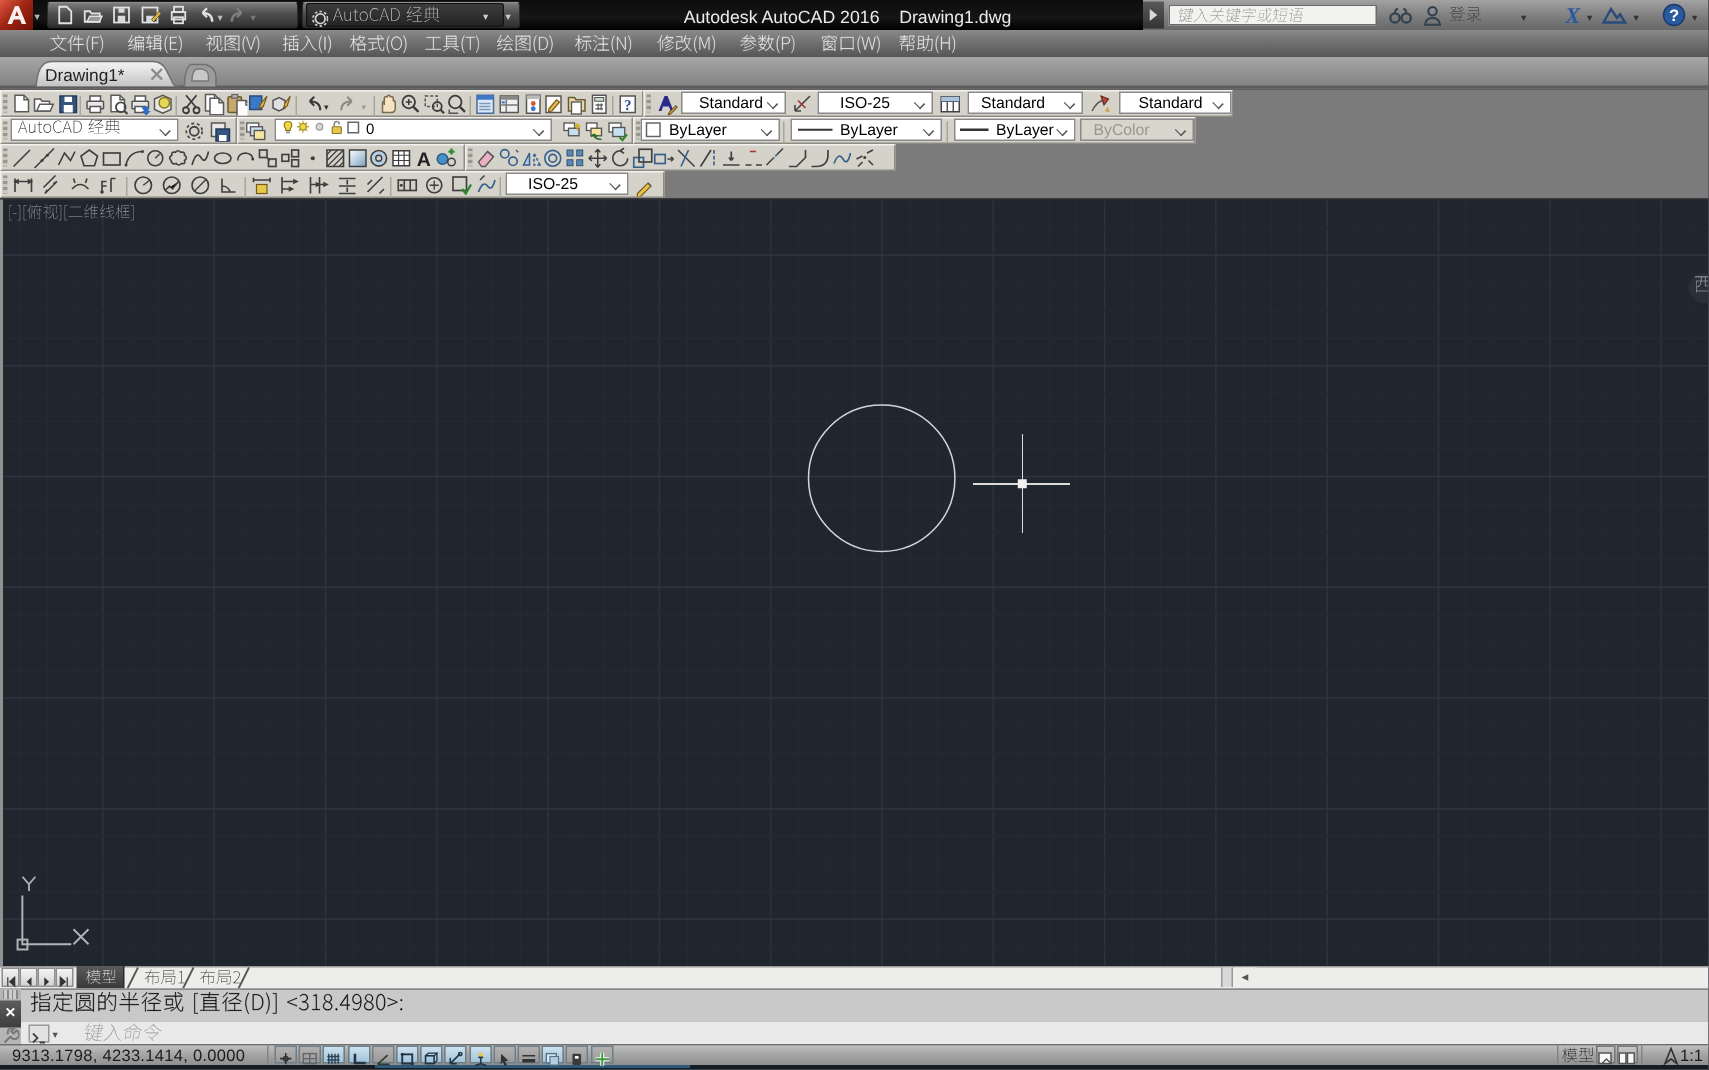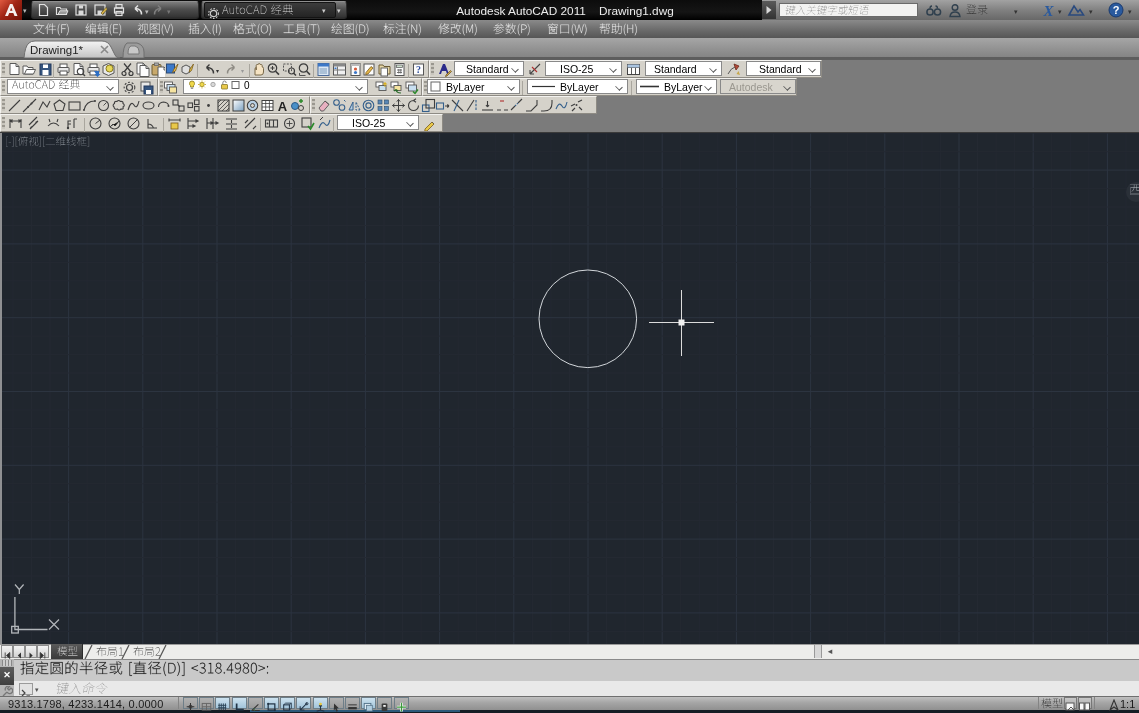--- a/index.html
+++ b/index.html
@@ -59,7 +59,7 @@
   </div>
 <div style="position:absolute;left:322px;top:7px;width:10px;height:8px;color:#ccc;font-size:7px">▾</div>
 <div style="position:absolute;left:337px;top:7px;width:10px;height:8px;color:#ccc;font-size:7px">▾</div>
-<div style="position:absolute;left:405px;top:4px;width:320px;height:14px;color:#ececec;font-size:11.8px;text-align:center;white-space:pre">Autodesk AutoCAD 2011    Drawing1.dwg</div>
+<div style="position:absolute;left:405px;top:4px;width:320px;height:14px;color:#ececec;font-size:11.8px;text-align:center;white-space:pre">Autodesk AutoCAD 2016    Drawing1.dwg</div>
 <div style="position:absolute;left:762px;top:0px;width:377px;height:20px;background:linear-gradient(180deg,#a2a2a2,#7e7e7e 55%,#686868)"></div>
 <div style="position:absolute;left:762px;top:1px;width:14px;height:18px;background:linear-gradient(180deg,#5a5a5a,#333);display:flex;align-items:center;justify-content:center">
     <svg width="8" height="10">

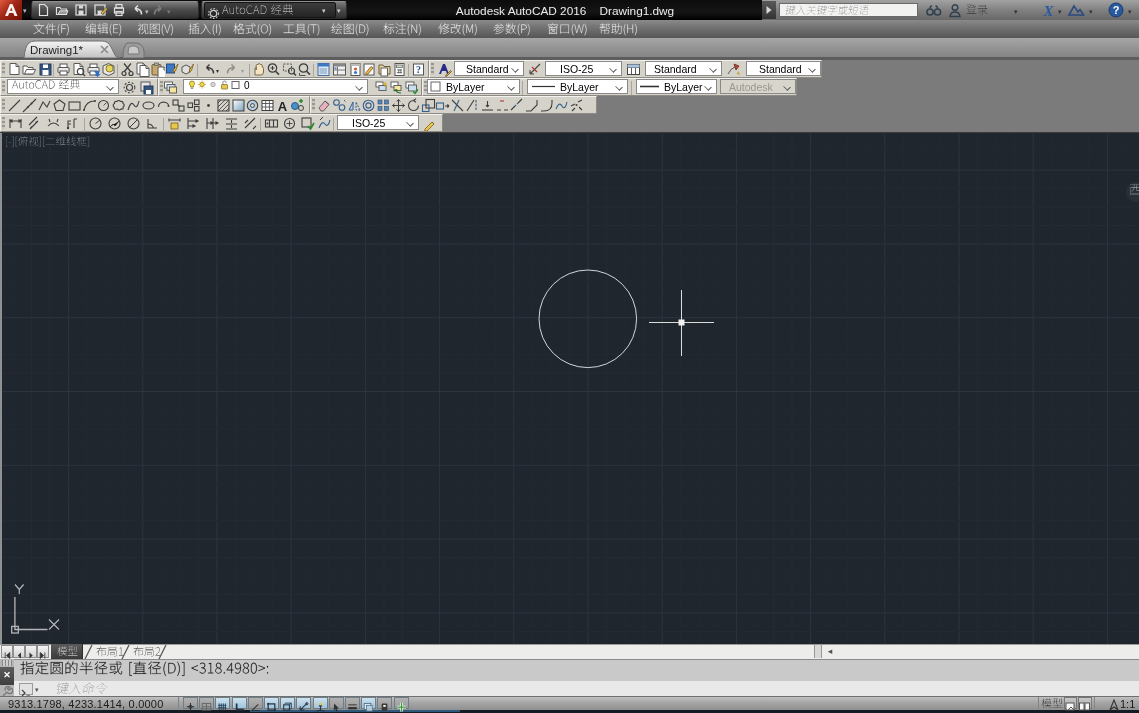--- a/index.html
+++ b/index.html
@@ -424,7 +424,7 @@
     <div class="carr"></div>
   </div>
 <div style="position:absolute;left:720px;top:79px;width:76px;height:15px;background:#d8d5cd;border:1px solid #898989;display:flex;align-items:center;padding-left:8px;position:absolute">
-    <span style="font-family:'Liberation Sans';font-size:10.5px;color:#9a978f;white-space:nowrap">Autodesk</span>
+    <span style="font-family:'Liberation Sans';font-size:10.5px;color:#9a978f;white-space:nowrap">ByColor</span>
     <div class="carr"></div>
   </div>
 <svg width="0" height="0">

